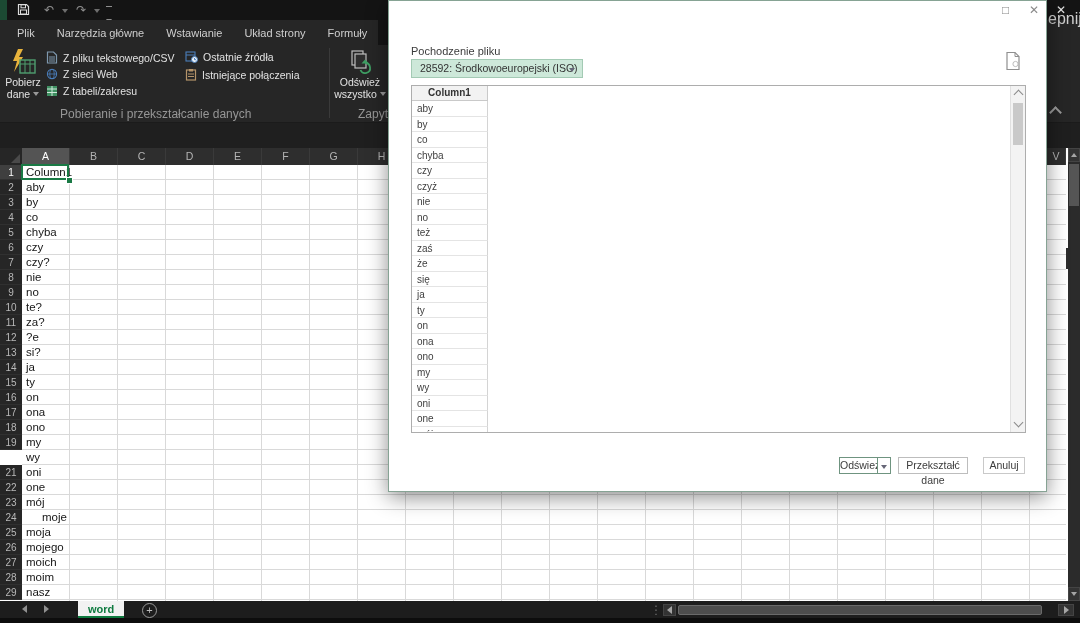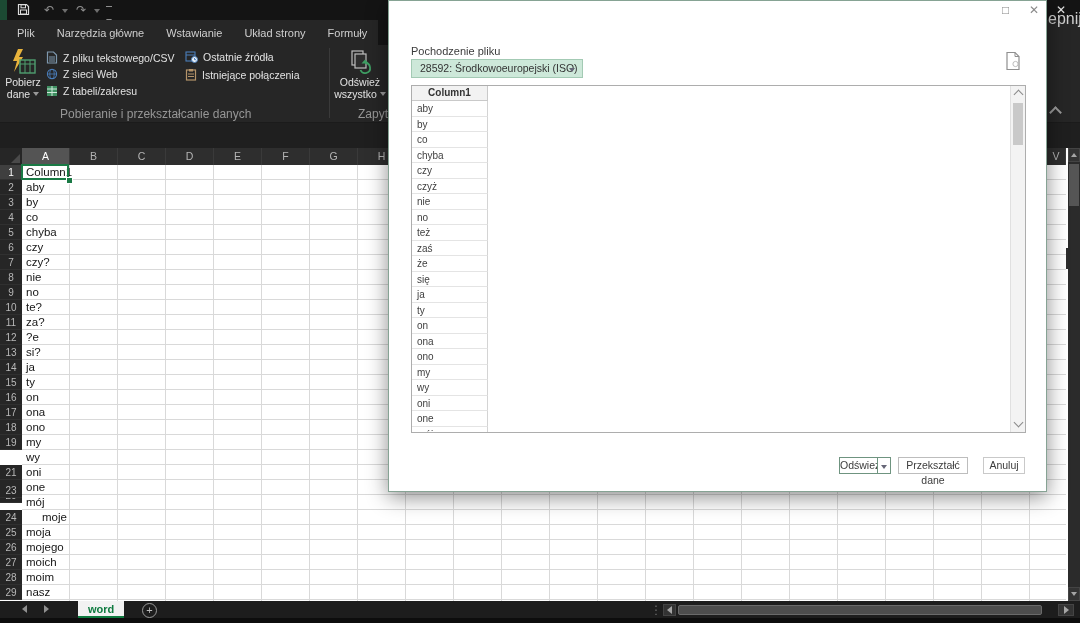--- a/index.html
+++ b/index.html
@@ -271,7 +271,7 @@
       <div class="rowh abs" style="top: 450px; margin-top: 38px;">20</div>
       <div class="rowh abs" style="top: 465px;">21</div>
       <div class="rowh abs" style="top: 480px;">22</div>
-      <div class="rowh abs" style="top: 483px;">23</div>
+      <div class="rowh abs" style="top: 495px;">23</div>
       <div class="rowh abs" style="top: 510px;">24</div>
       <div class="rowh abs" style="top: 525px;">25</div>
       <div class="rowh abs" style="top: 540px;">26</div>

